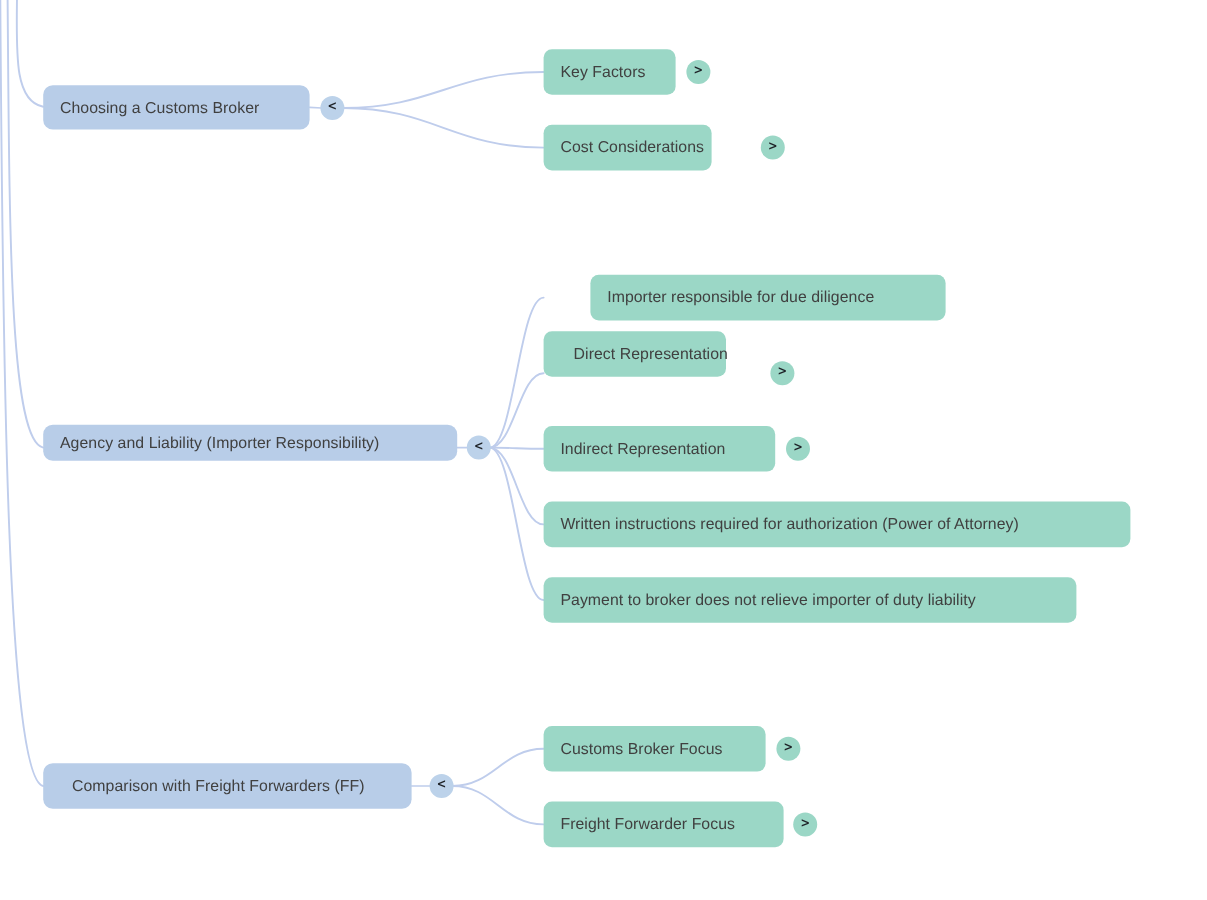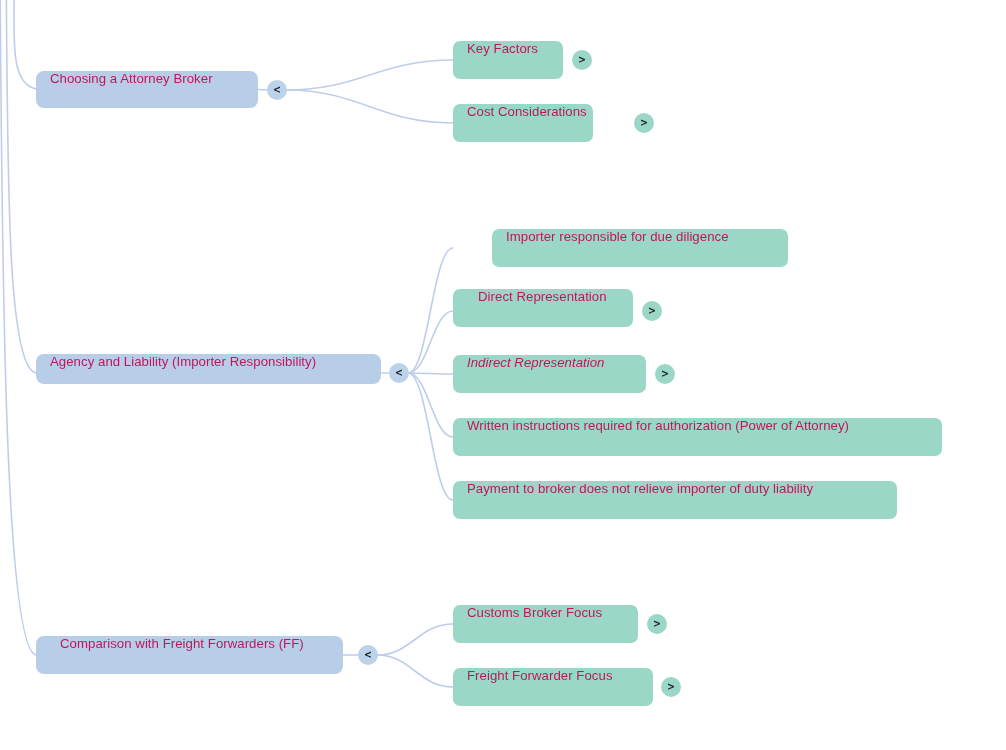--- a/index.html
+++ b/index.html
@@ -40,11 +40,11 @@
     position: absolute;
     box-sizing: border-box;
     display: flex;
-    align-items: flex-start;
+    align-items: center;
     border-radius: 7px;
     font-size: 13.2px;
     line-height: 1.2;
-    color: #be185d;
+    color: #404040;
     white-space: nowrap;
     padding: 0 14px;
     letter-spacing: 0.05px;

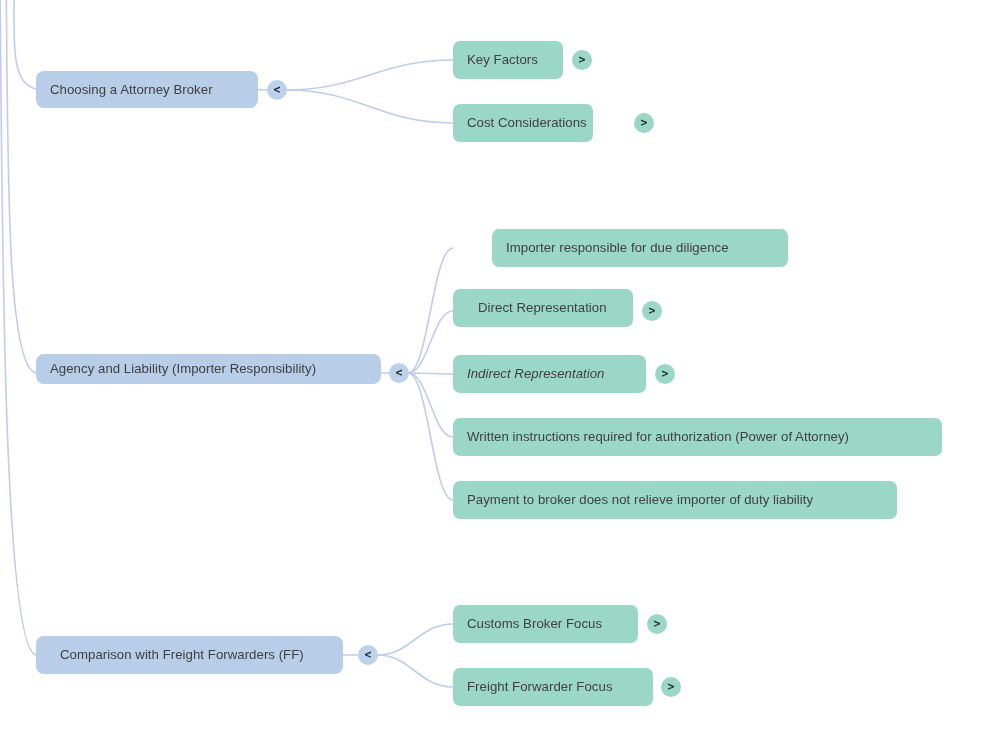--- a/index.html
+++ b/index.html
@@ -106,7 +106,7 @@
       <path class="edge" d="M 377 655 C 411.2 655, 418.8 687, 453 687"></path>
     </svg>
 <div class="node parent" style="left: 36px; top: 71px; width: 222px; height: 37px;">
-      <span class="node-label">Choosing a Attorney Broker</span>
+      <span class="node-label">Choosing a Customs Broker</span>
     </div>
     <div class="node child" style="left: 453px; top: 41px; width: 110px; height: 38px;">
       <span class="node-label">Key Factors</span>

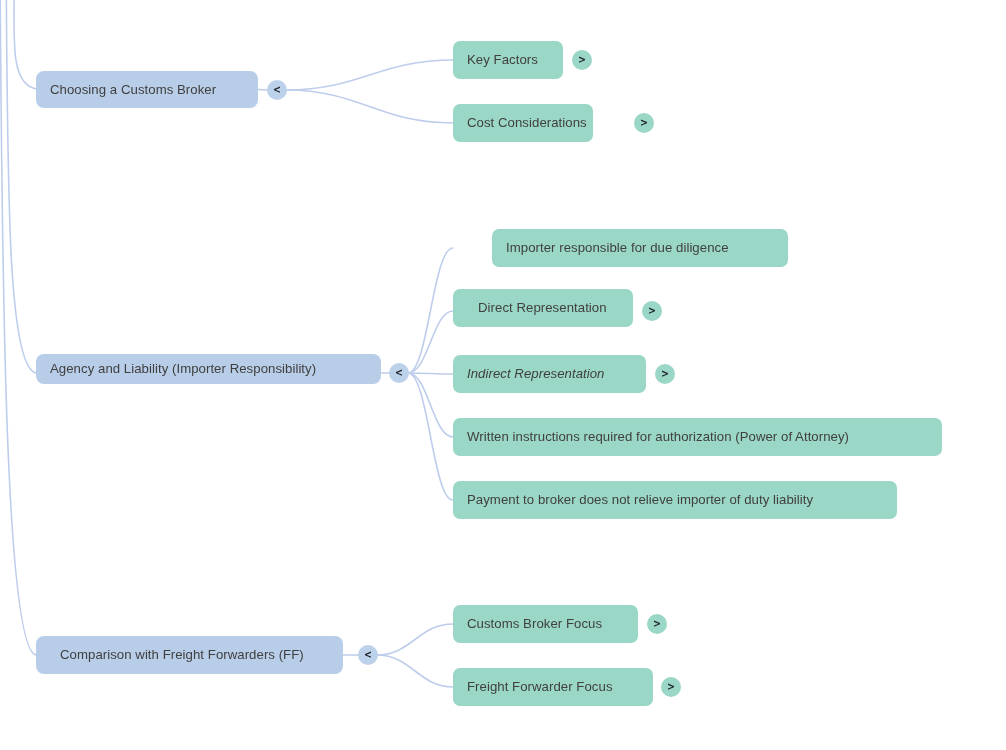--- a/index.html
+++ b/index.html
@@ -129,7 +129,7 @@
     <div class="node child" style="left: 453px; top: 229px; width: 296px; height: 38px; margin-left: 39px;">
       <span class="node-label">Importer responsible for due diligence</span>
     </div>
-    <div class="node child" style="left: 453px; top: 289px; width: 180px; height: 38px; padding-left: 25px;">
+    <div class="node child" style="left: 453px; top: 276px; width: 152px; height: 38px; padding-left: 25px;">
       <span class="node-label">Direct Representation</span>
     </div>
     <div class="toggle green" style="left: 642px; top: 301px;">

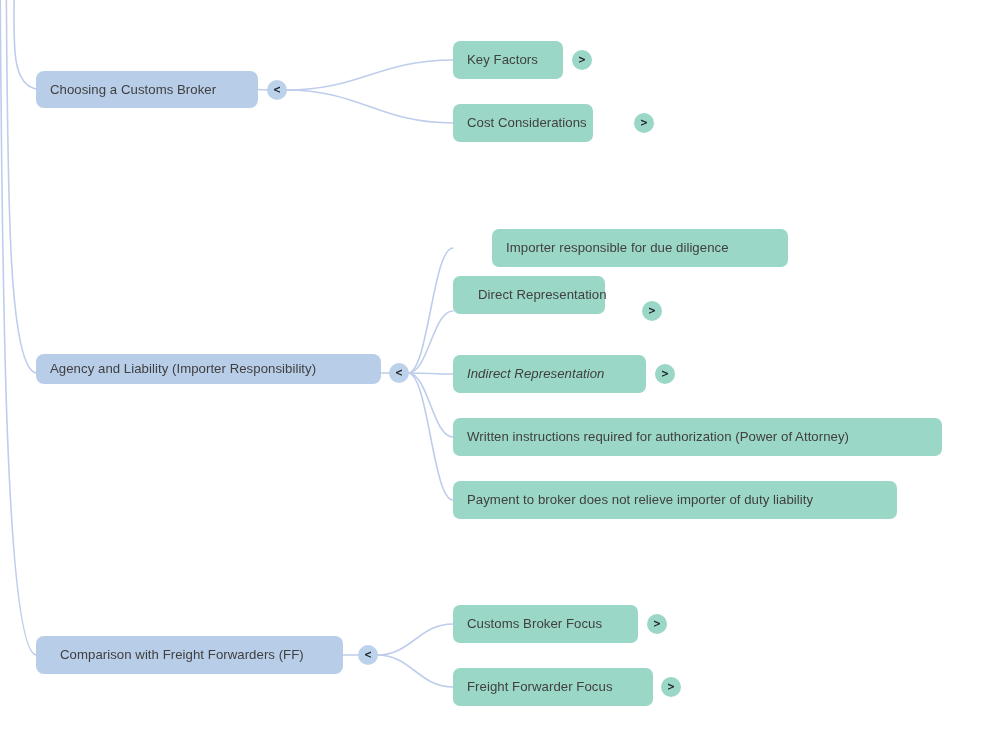--- a/index.html
+++ b/index.html
@@ -135,7 +135,7 @@
     <div class="toggle green" style="left: 642px; top: 301px;">
       <span class="glyph">&gt;</span>
     </div>
-    <div class="node child" style="left: 453px; top: 355px; width: 193px; height: 38px; font-style: italic;">
+    <div class="node child" style="left: 453px; top: 355px; width: 193px; height: 38px;">
       <span class="node-label">Indirect Representation</span>
     </div>
     <div class="toggle green" style="left: 655px; top: 364px;">

